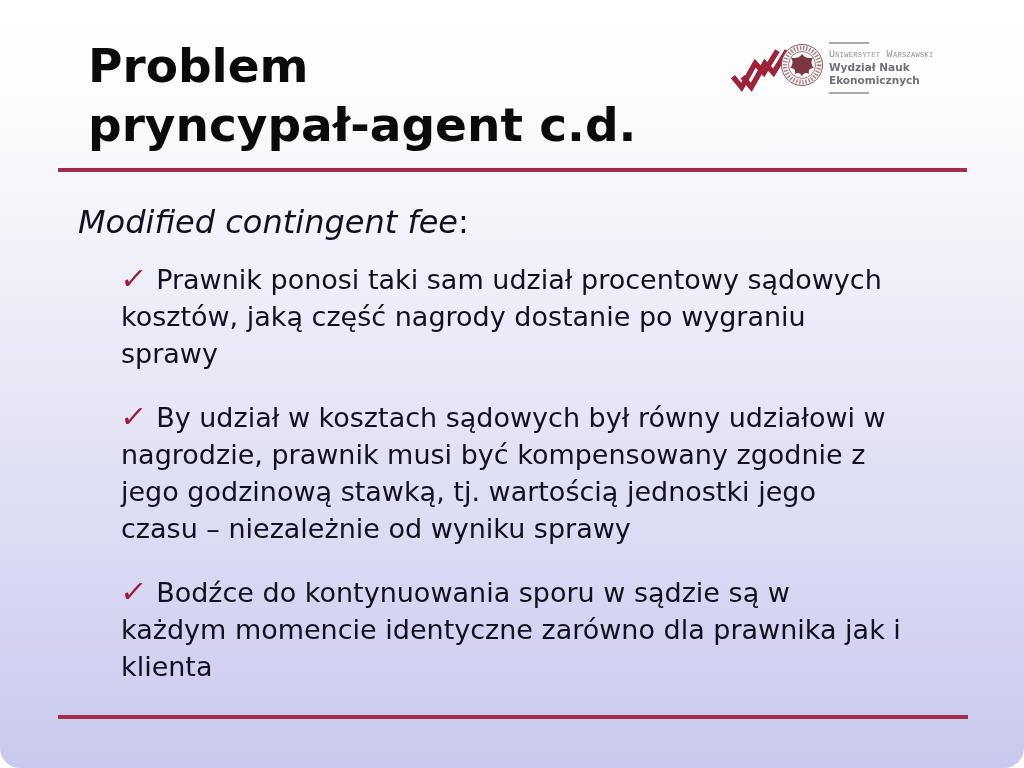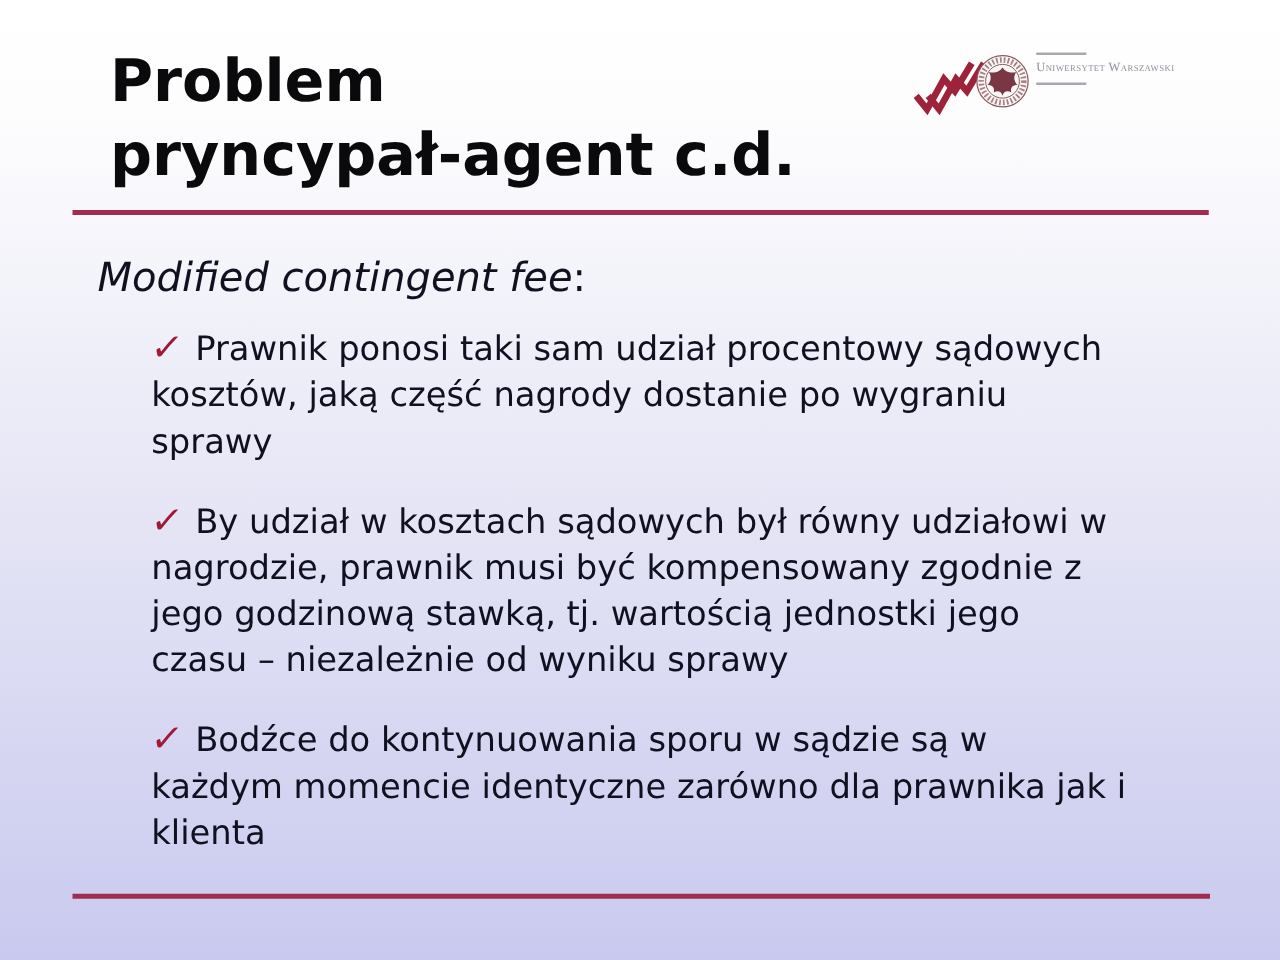--- a/index.html
+++ b/index.html
@@ -14,6 +14,7 @@
       #fdfdfe 12%,
       #e4e4f5 55%,
       var(--background-bottom, #c9c9ef) 100%);
+    border-radius: 20px;
   }
   .title {
     position: absolute; left: 88px; top: 36px; width: 660px;

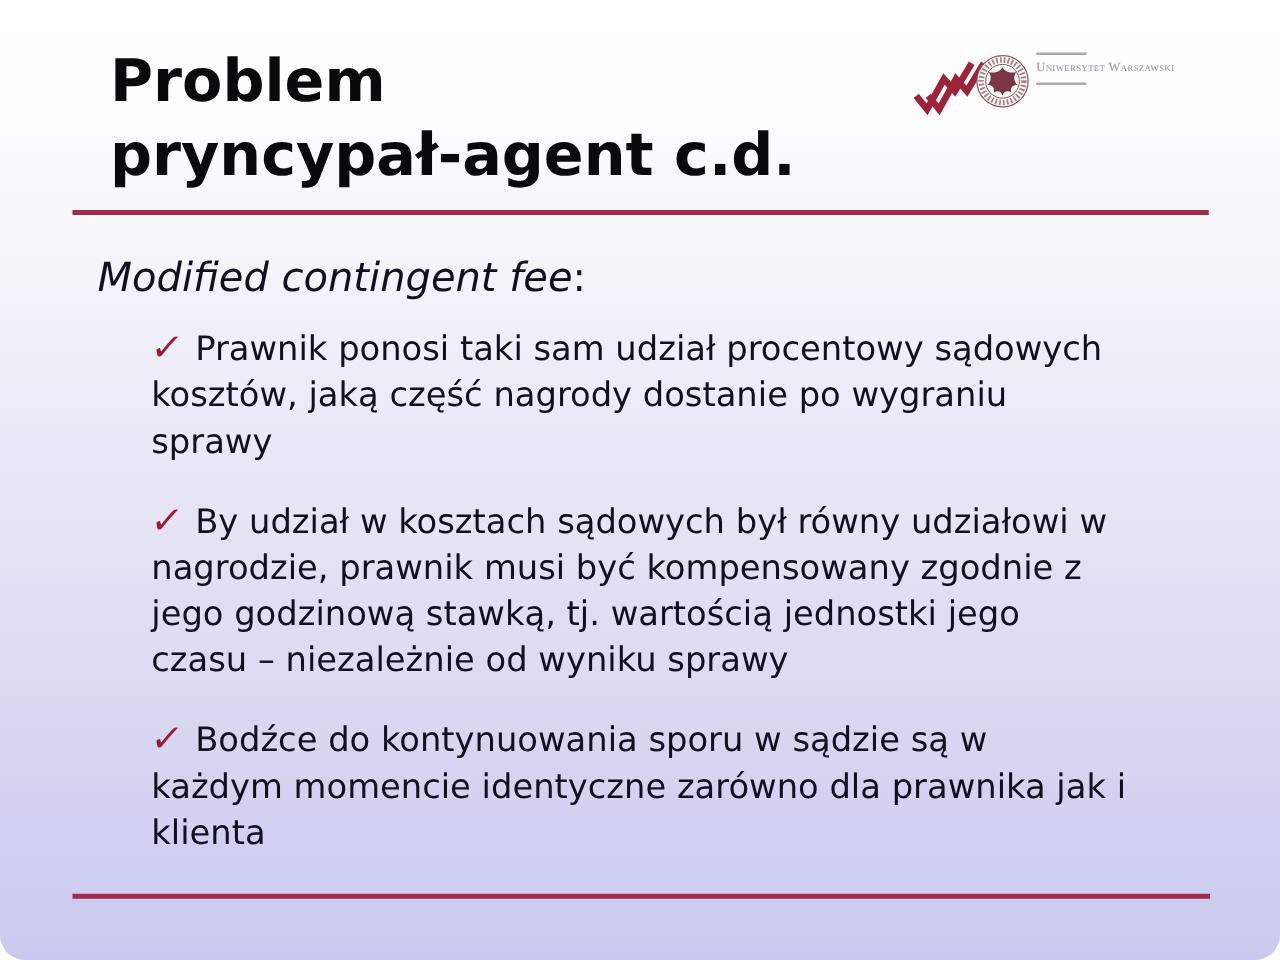--- a/index.html
+++ b/index.html
@@ -34,7 +34,7 @@
   .logo-rule.top { margin-bottom: 5px; }
   .logo-rule.bottom { margin-top: 5px; }
   .uni-name {
-    font-family: Liberation Serif, serif;
+    font-family: Liberation Mono, monospace;
     font-variant: small-caps; font-size: 10px; line-height: 12px;
     color: var(--logo-gray, #8f8f9a); letter-spacing: 0.3px;
   }

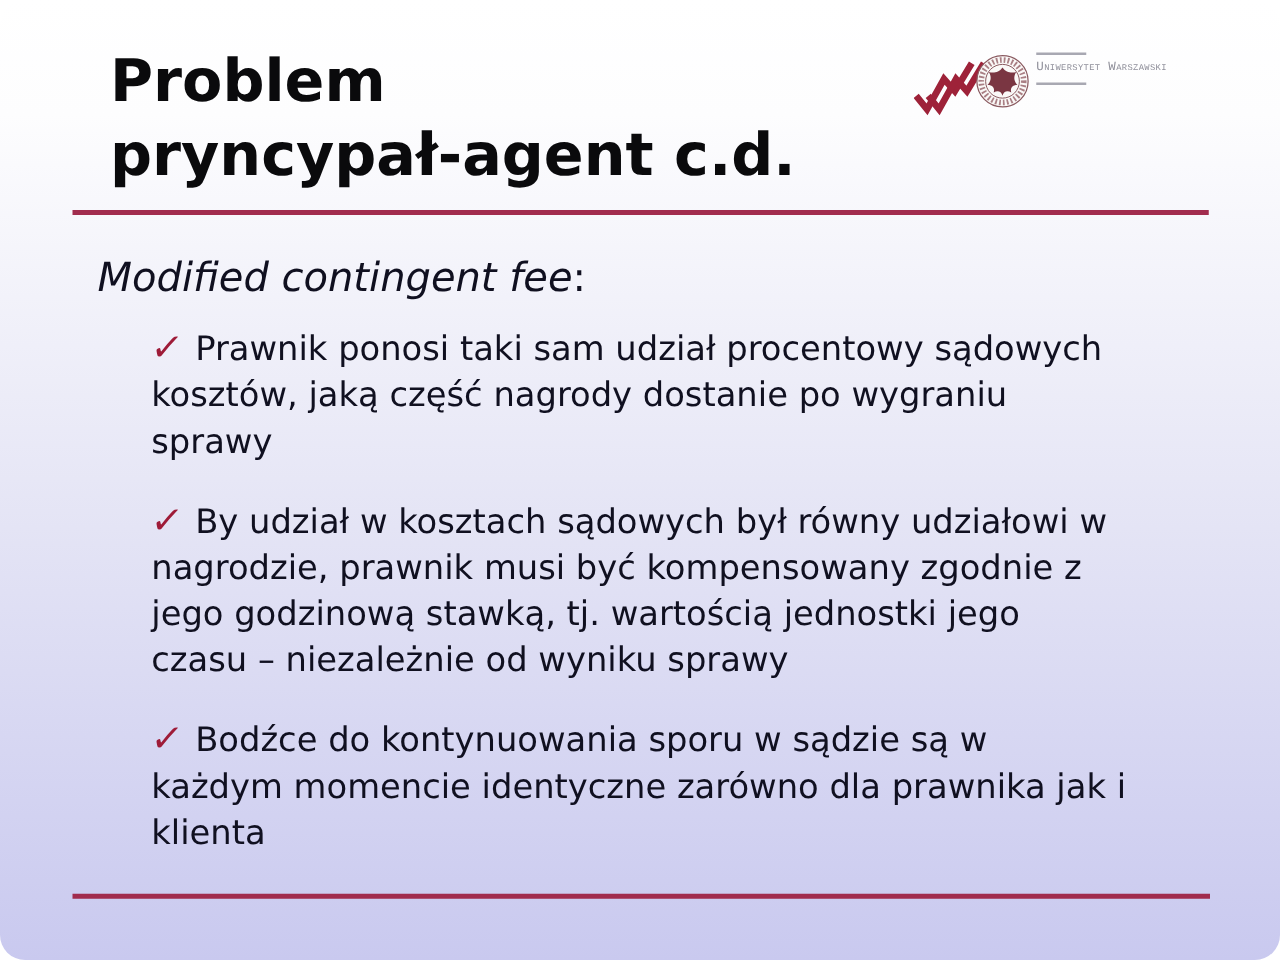--- a/index.html
+++ b/index.html
@@ -98,6 +98,7 @@
   <div class="logo-text">
     <div class="logo-rule top"></div>
     <div class="uni-name">Uniwersytet Warszawski</div>
+    <div class="fac-name">Wydział Nauk Ekonomicznych</div>
     <div class="logo-rule bottom"></div>
   </div>
 

